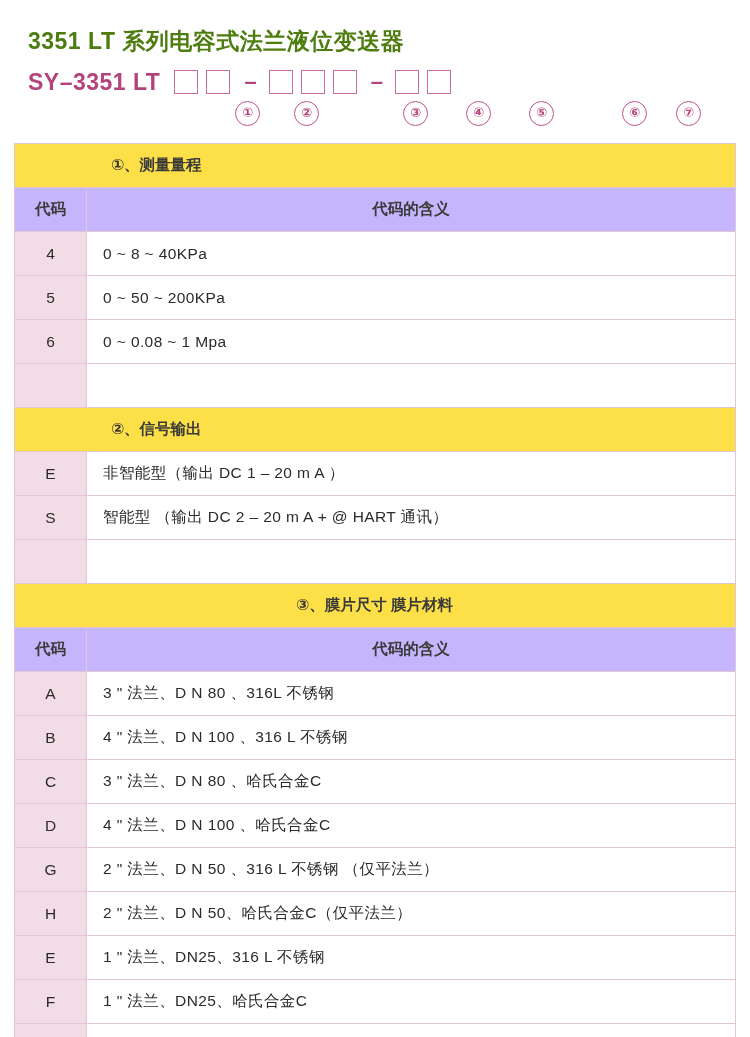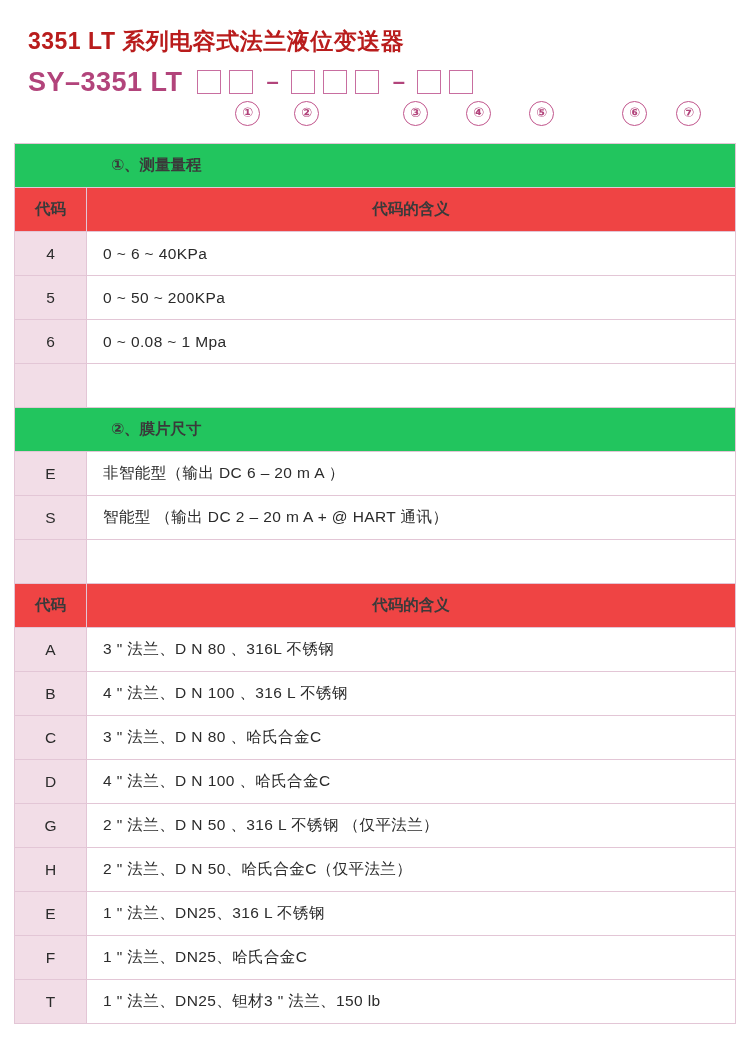--- a/index.html
+++ b/index.html
@@ -23,7 +23,7 @@
   .title{
     font-size:23px;
     font-weight:bold;
-    color:#b91c1c;
+    color:#4d7c0f;
     letter-spacing:0.5px;
     padding:26px 0 0 14px;
   }

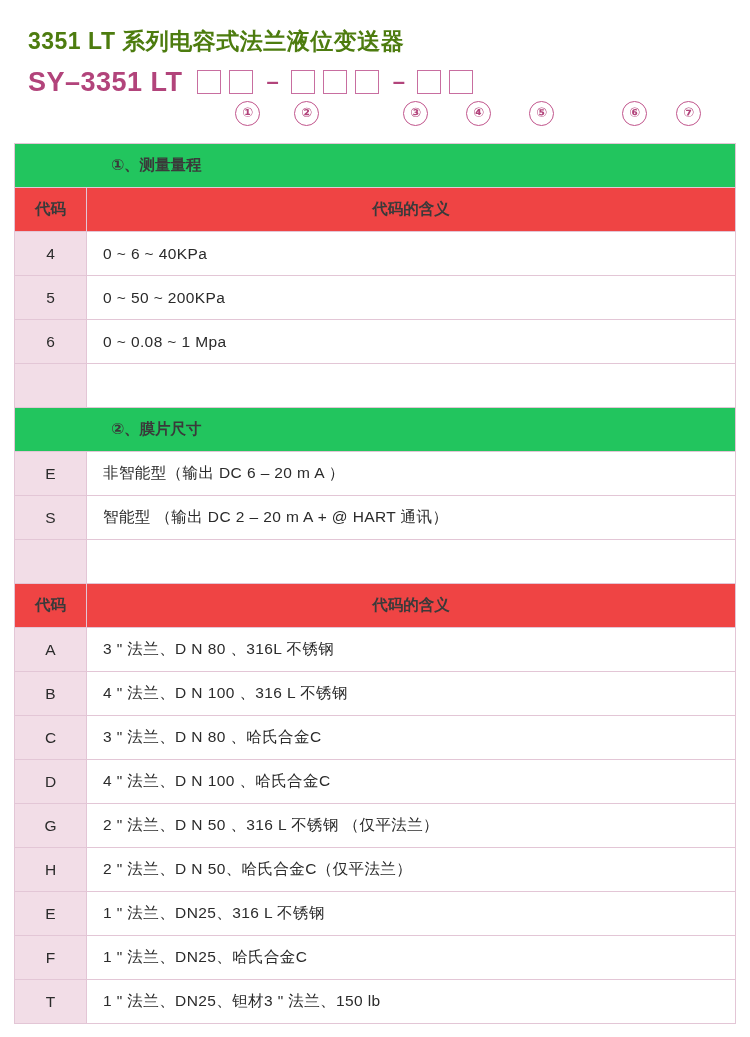--- a/index.html
+++ b/index.html
@@ -34,7 +34,7 @@
     height:38px;
   }
   .code-prefix{
-    font-size:27px;
+    font-size:23px;
     font-weight:bold;
     color:#b2447b;
     letter-spacing:0.5px;

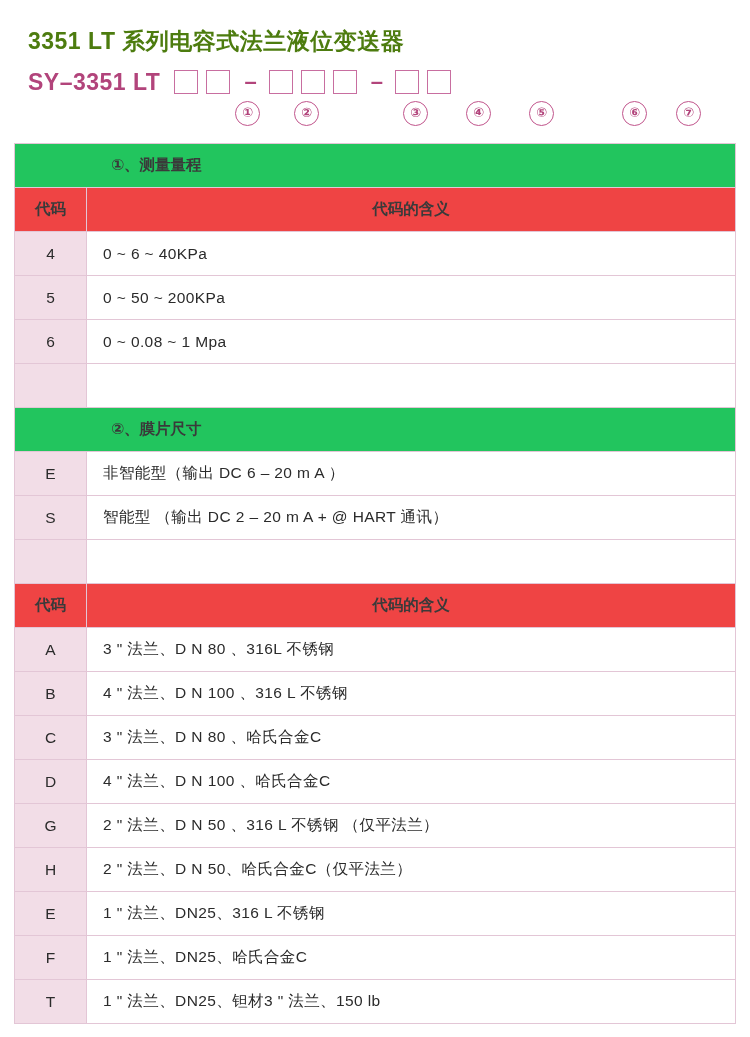--- a/index.html
+++ b/index.html
@@ -83,7 +83,7 @@
     vertical-align:middle;
   }
   .sect{
-    background:#22c55e;
+    background:#fde047;
     font-weight:bold;
     color:#3a3a3a;
     font-size:16px;

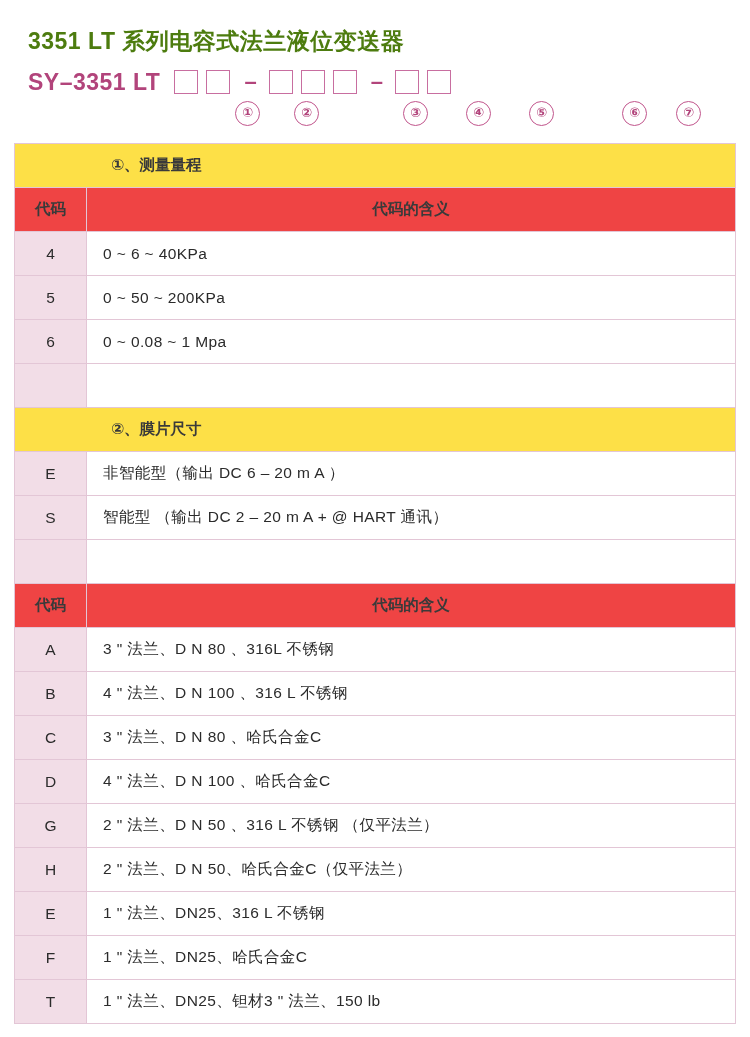--- a/index.html
+++ b/index.html
@@ -93,7 +93,7 @@
   .sect .inner{padding-left:96px;}
   .sect.center .inner{padding-left:0;text-align:center;}
   .hdr{
-    background:#ef4444;
+    background:#c4b5fd;
     font-weight:bold;
     text-align:center;
     color:#3a3a3a;

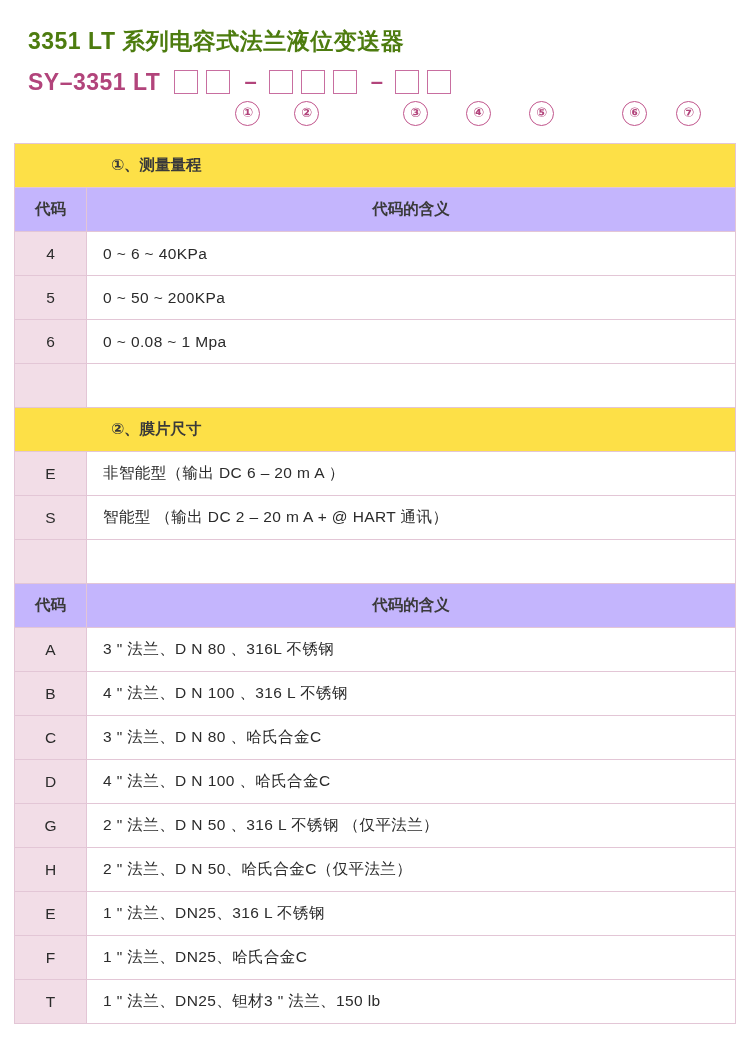--- a/index.html
+++ b/index.html
@@ -160,7 +160,7 @@
         </tr>
         <tr>
           <td class="code-cell">4</td>
-          <td class="meaning">0 ~ 6  ~ 40KPa</td>
+          <td class="meaning">0 ~ 8  ~ 40KPa</td>
         </tr>
         <tr>
           <td class="code-cell">5</td>

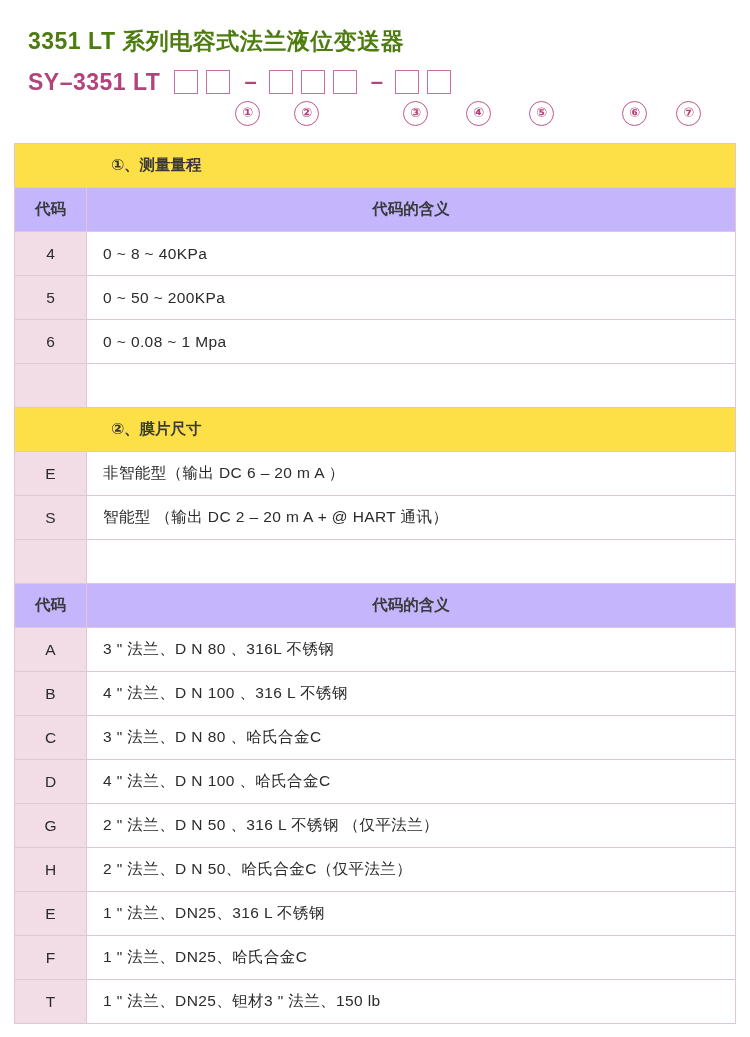--- a/index.html
+++ b/index.html
@@ -176,7 +176,7 @@
         </tr>
         <tr>
           <td colspan="2" class="sect">
-            <div class="inner">②、膜片尺寸</div>
+            <div class="inner">②、信号输出</div>
           </td>
         </tr>
         <tr>

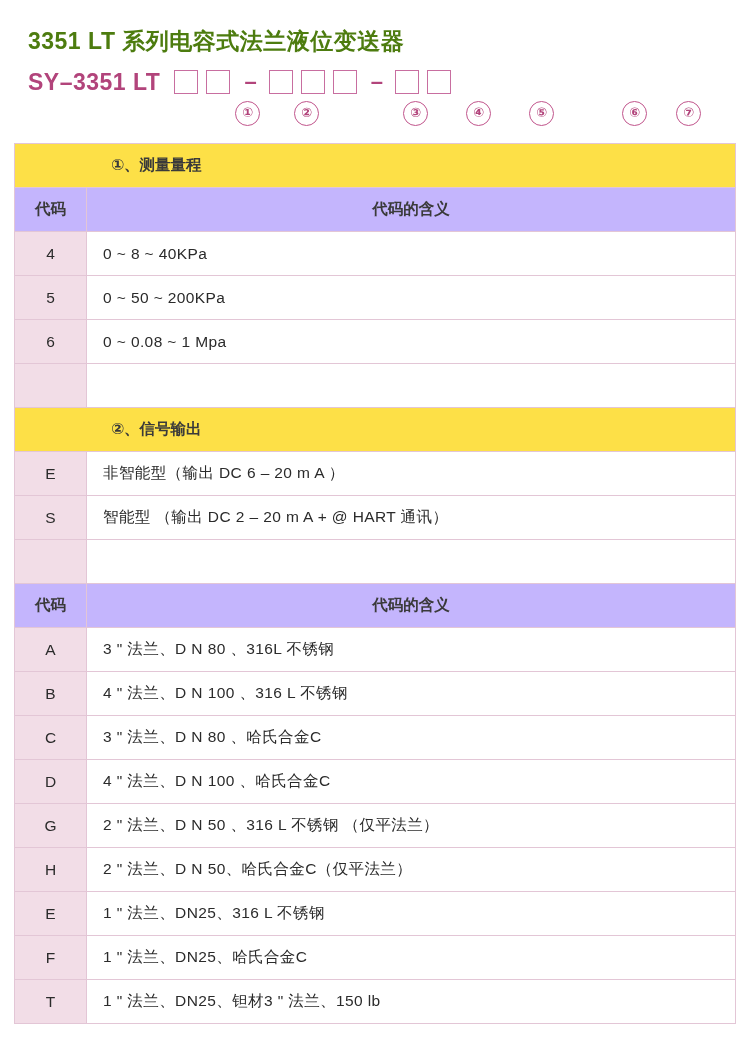--- a/index.html
+++ b/index.html
@@ -181,7 +181,7 @@
         </tr>
         <tr>
           <td class="code-cell">E</td>
-          <td class="meaning">非智能型（输出 DC  6 – 20 m A ）</td>
+          <td class="meaning">非智能型（输出 DC  1 – 20 m A ）</td>
         </tr>
         <tr>
           <td class="code-cell">S</td>

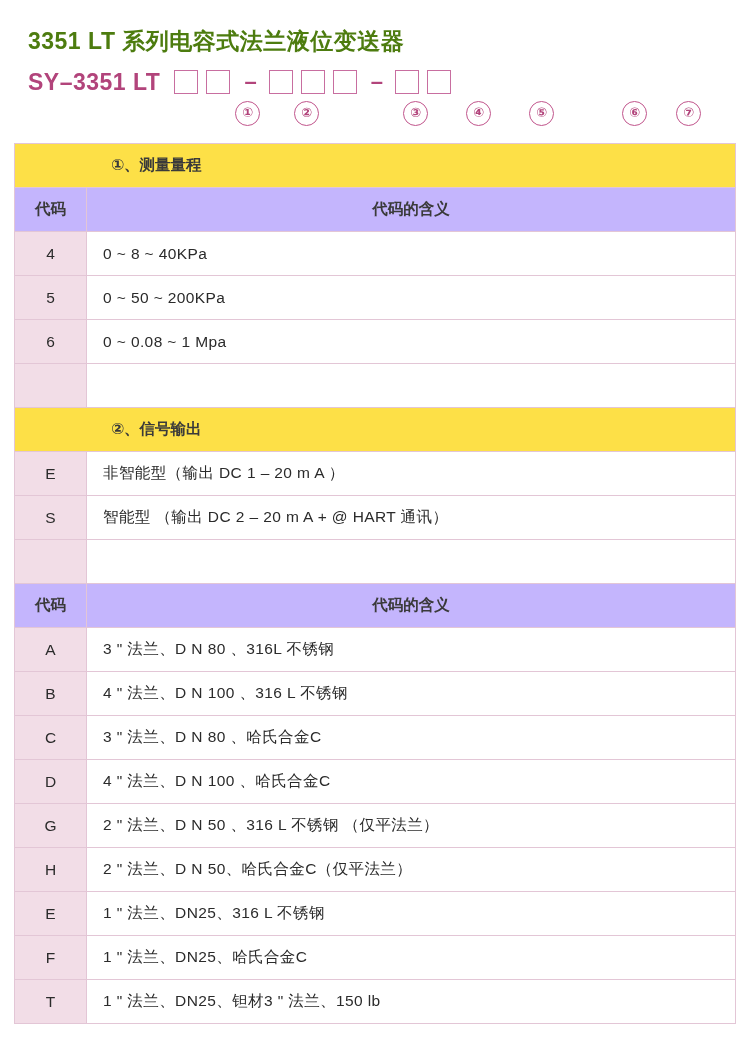--- a/index.html
+++ b/index.html
@@ -192,6 +192,11 @@
           <td class="white"></td>
         </tr>
         <tr>
+          <td colspan="2" class="sect center">
+            <div class="inner">③、膜片尺寸  膜片材料</div>
+          </td>
+        </tr>
+        <tr>
           <td class="hdr">代码</td>
           <td class="hdr">代码的含义</td>
         </tr>

